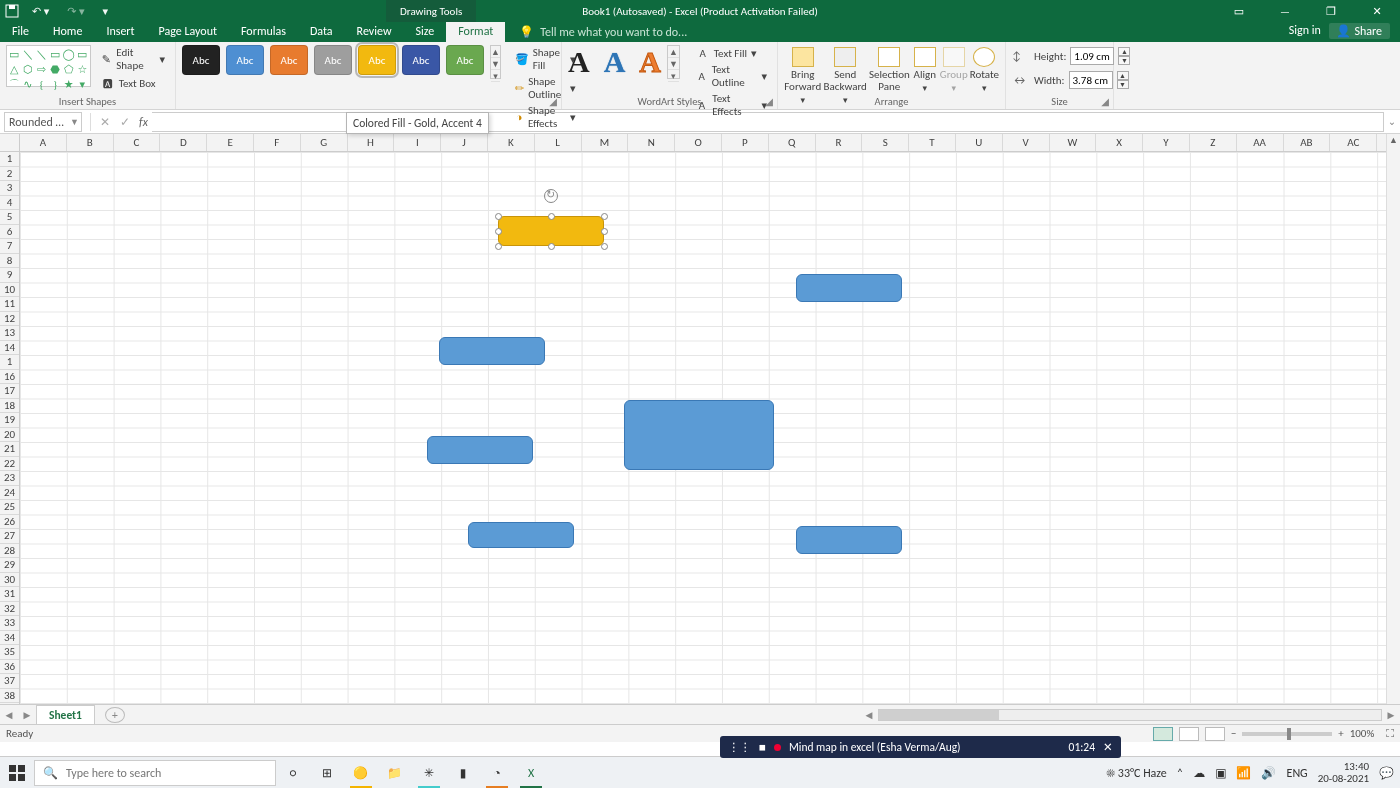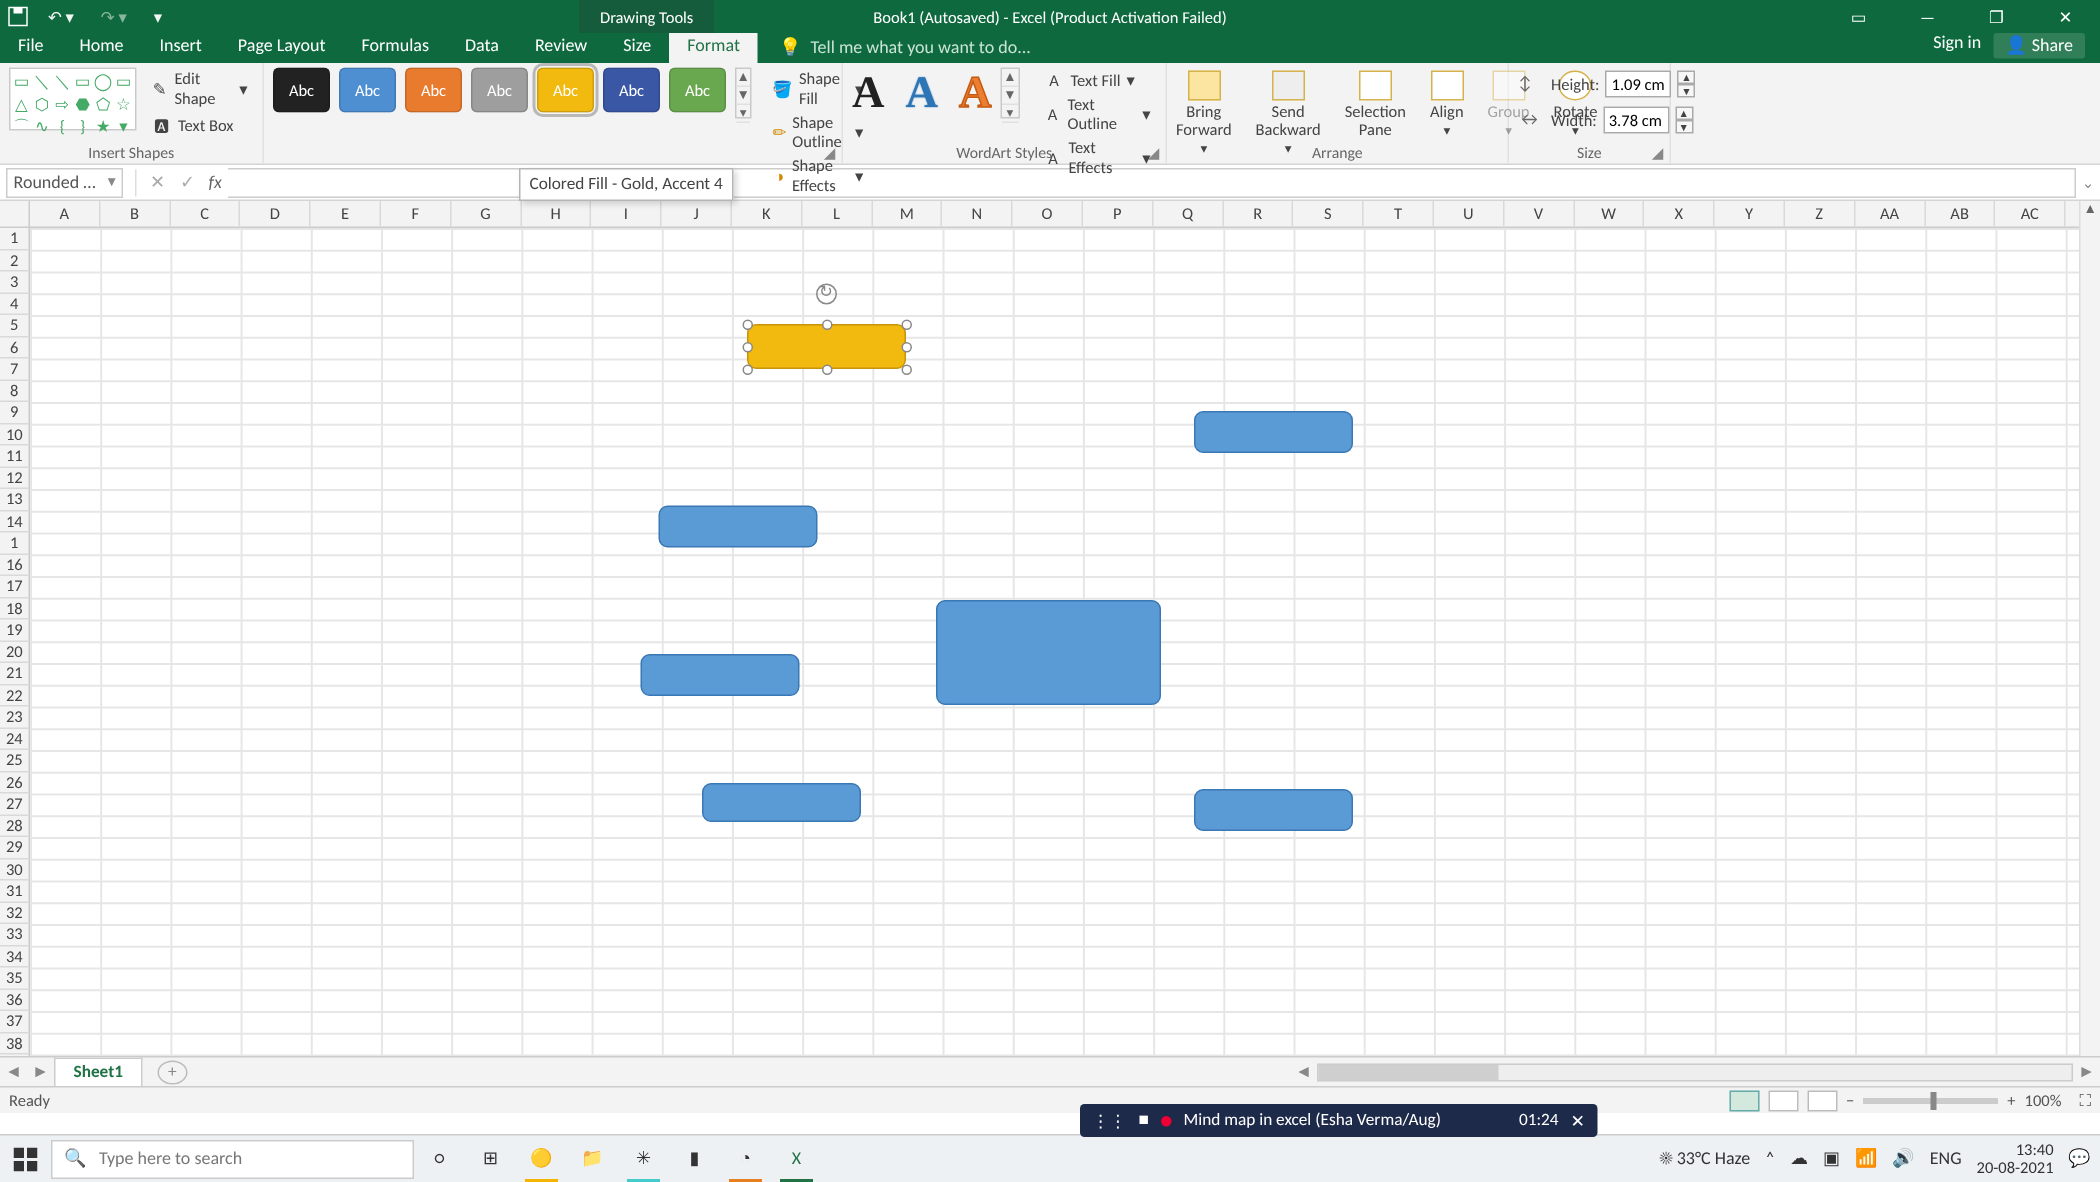--- a/index.html
+++ b/index.html
@@ -240,7 +240,7 @@
   </div>
 
   <div class="group" style="width:228px">
-    <div class="gbody" style="gap:16px">
+    <div class="gbody" style="gap:2px">
       <div class="big-btn">
           <div class="bic"></div>
           <span>Bring Forward</span>

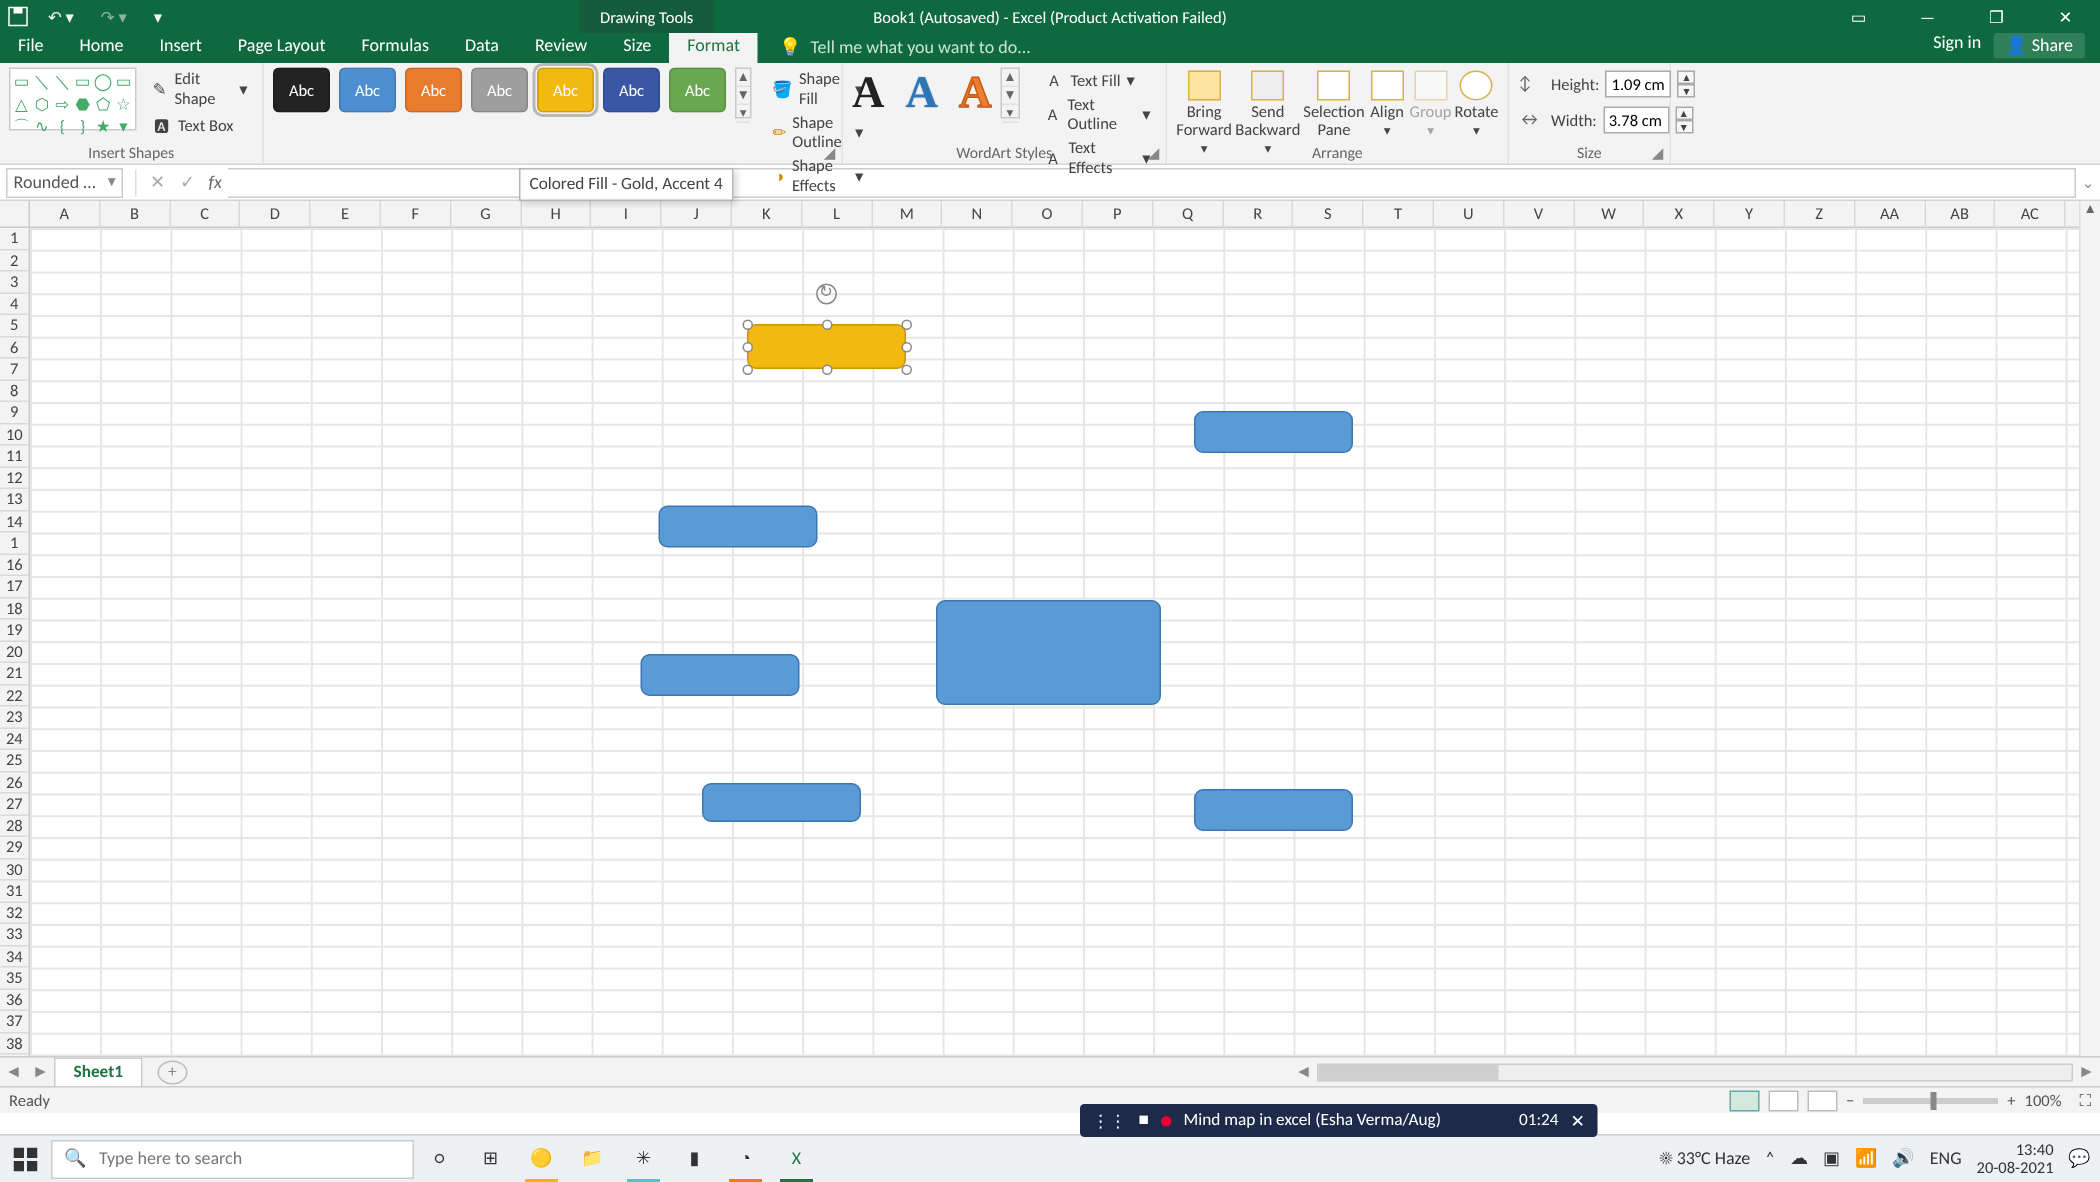--- a/index.html
+++ b/index.html
@@ -451,7 +451,7 @@
   <span>■</span>
   <span class="dot"></span>
   <span>Mind map in excel (Esha Verma/Aug)</span>
-  <span style="margin-left:44px">01:24</span>
+  <span style="margin-left:100px">01:24</span>
   <span>✕</span>
 </div>
 

